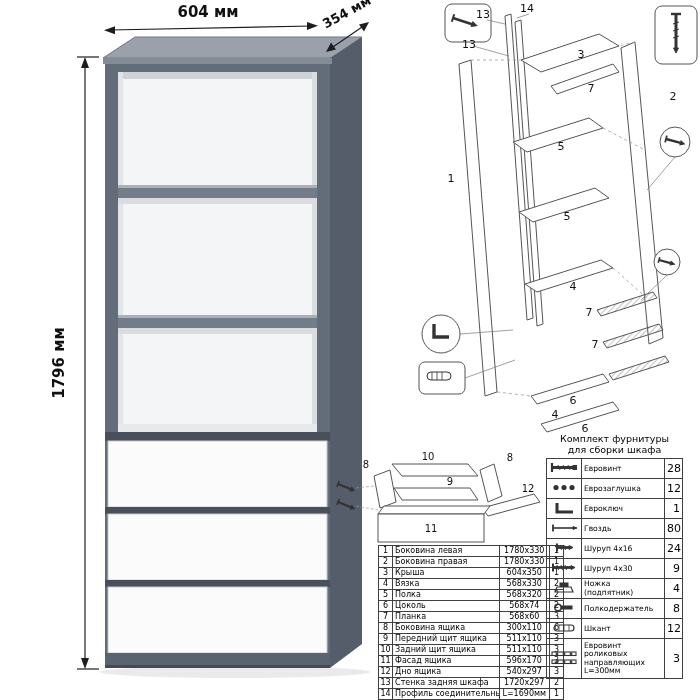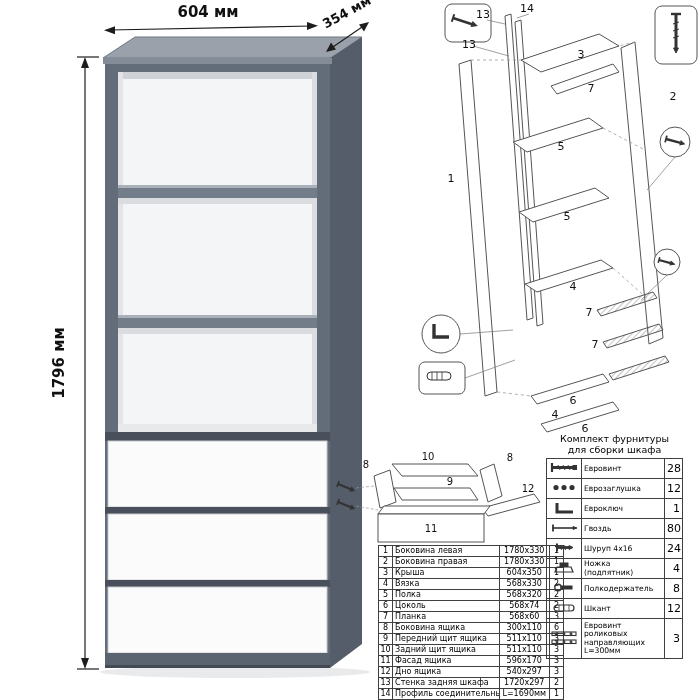--- a/index.html
+++ b/index.html
@@ -453,6 +453,22 @@
       </tr>
       <tr>
         <td class="ic">
+          <svg width="30" height="13" viewBox="0 0 30 13">
+              <g stroke="#333" fill="#333">
+                <line x1="4" y1="6.5" x2="22" y2="6.5" stroke-width="2.8"></line>
+                <line x1="4" y1="2.5" x2="4" y2="10.5" stroke-width="2"></line>
+                <line x1="8" y1="4" x2="9.5" y2="9" stroke-width="0.9"></line>
+                <line x1="12" y1="4" x2="13.5" y2="9" stroke-width="0.9"></line>
+                <line x1="16" y1="4" x2="17.5" y2="9" stroke-width="0.9"></line>
+                <polygon points="22,4.6 26,6.5 22,8.4"></polygon>
+              </g>
+            </svg>
+        </td>
+        <td class="nm">Шуруп 4x30</td>
+        <td class="q">9</td>
+      </tr>
+      <tr>
+        <td class="ic">
           <svg width="30" height="14" viewBox="0 0 30 14">
               <g stroke="#333" fill="none">
                 <rect x="11" y="2" width="8" height="3.5" fill="#333"></rect>

